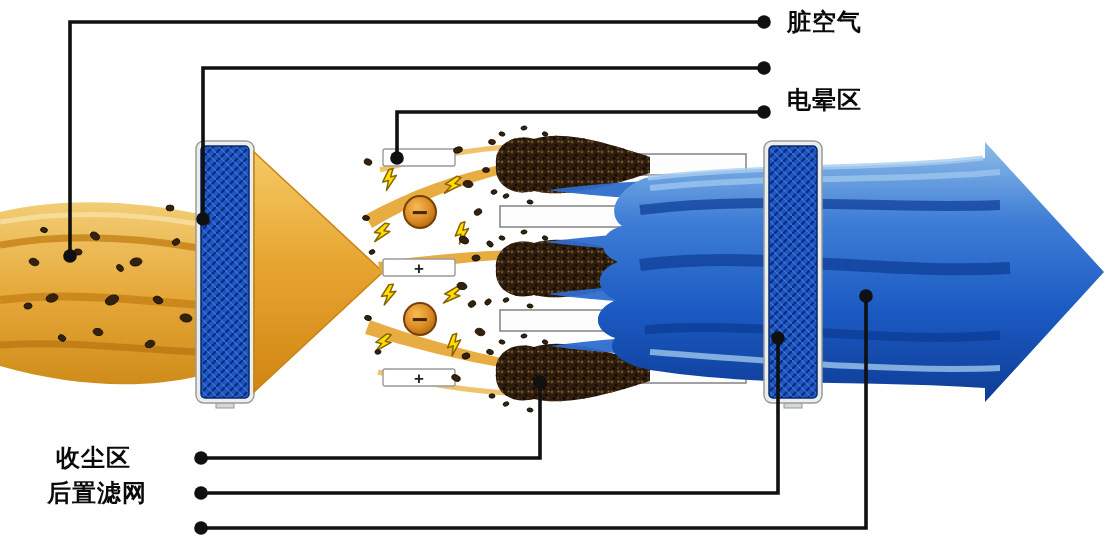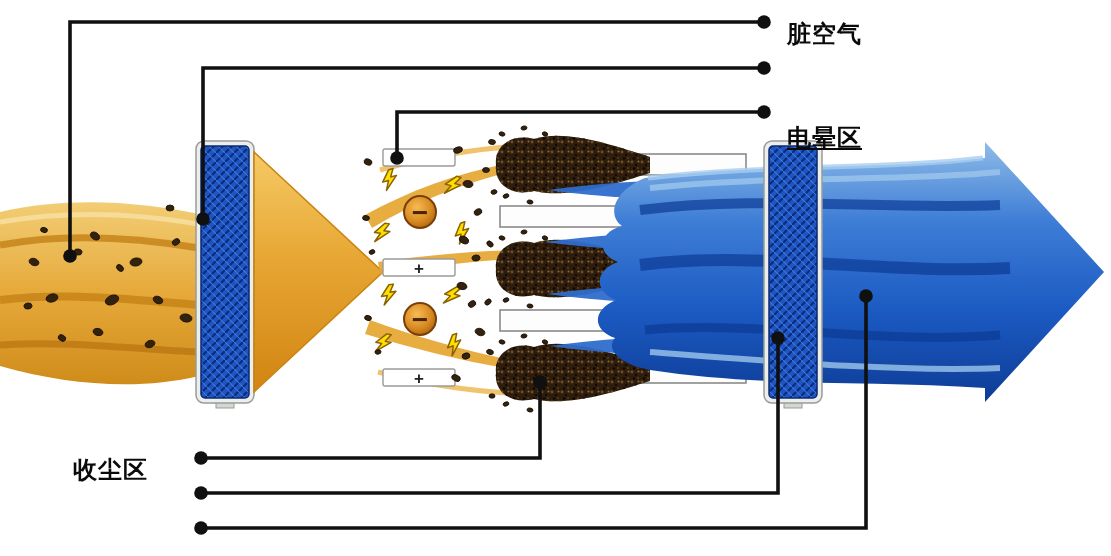--- a/index.html
+++ b/index.html
@@ -7,7 +7,7 @@
          font-family:"Liberation Sans",sans-serif;}
   .stage svg{position:absolute;left:0;top:0;}
   .lbl{position:absolute;font-weight:700;font-size:24px;line-height:28px;color:#0a0a0a;
-       white-space:nowrap;letter-spacing:1px;margin-top:12px;}
+       white-space:nowrap;letter-spacing:1px;}
   .cl{stroke:#101010;stroke-width:3.6;fill:none;}
   .cd{fill:#101010;}
   .prt{fill:#33220e;stroke:#150c03;stroke-width:.8;}

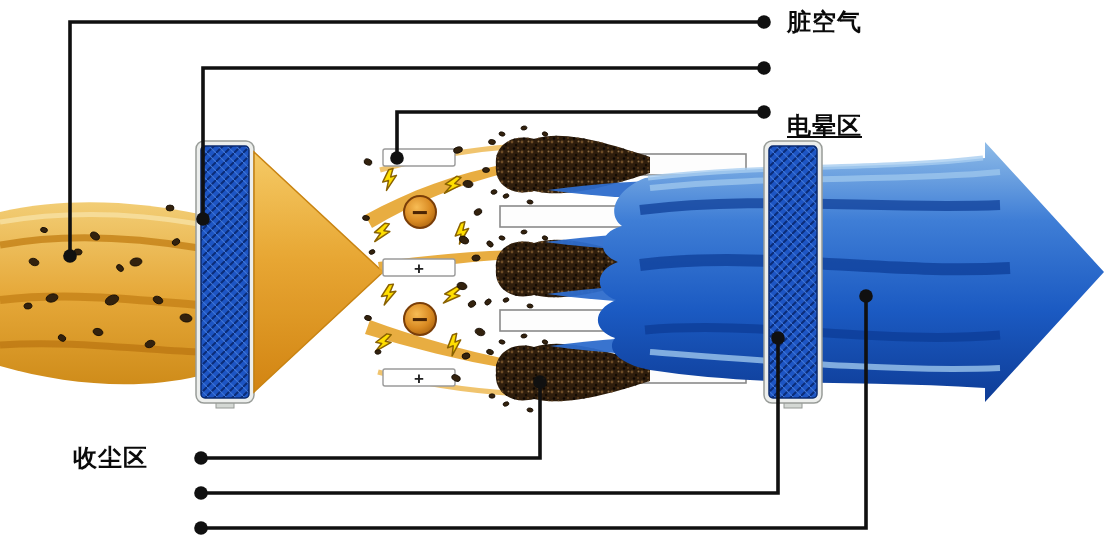--- a/index.html
+++ b/index.html
@@ -235,7 +235,7 @@
 </svg>
 
   <div class="lbl" style="left:787px;top:8px;">脏空气</div>
-  <div class="lbl" style="left:787px;top:112px;text-decoration:underline;">电晕区</div>
+  <div class="lbl" style="left:787px;top:86px;">电晕区</div>
   <div class="lbl" style="left:73px;top:444px;">收尘区</div>
 </div>
 

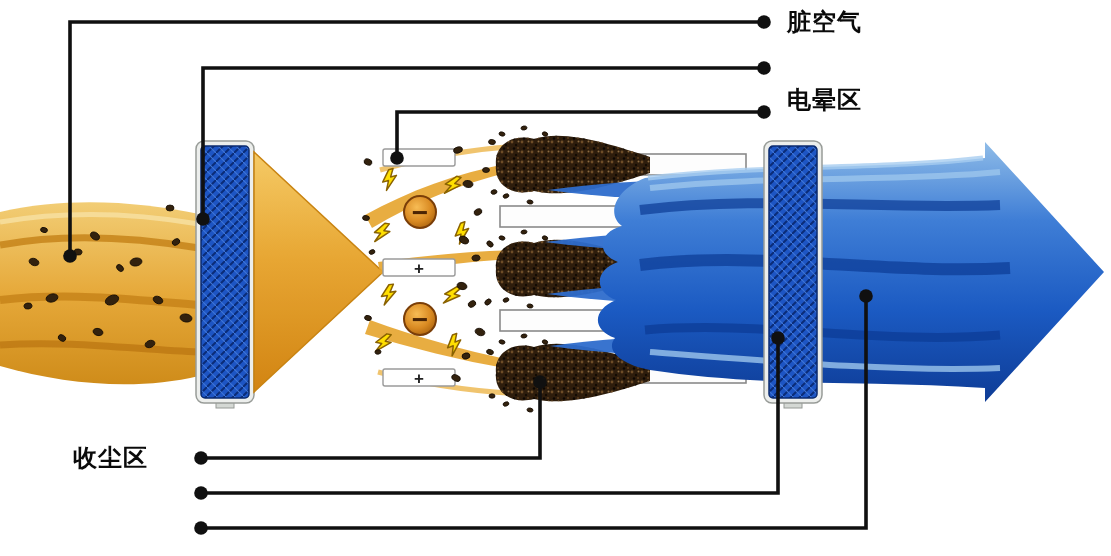--- a/index.html
+++ b/index.html
@@ -236,7 +236,7 @@
 
   <div class="lbl" style="left:787px;top:8px;">脏空气</div>
   <div class="lbl" style="left:787px;top:86px;">电晕区</div>
-  <div class="lbl" style="left:73px;top:444px;">收尘区</div>
+  <div class="lbl" style="left:56px;top:444px;">收尘区</div>
 </div>
 
 </body></html>

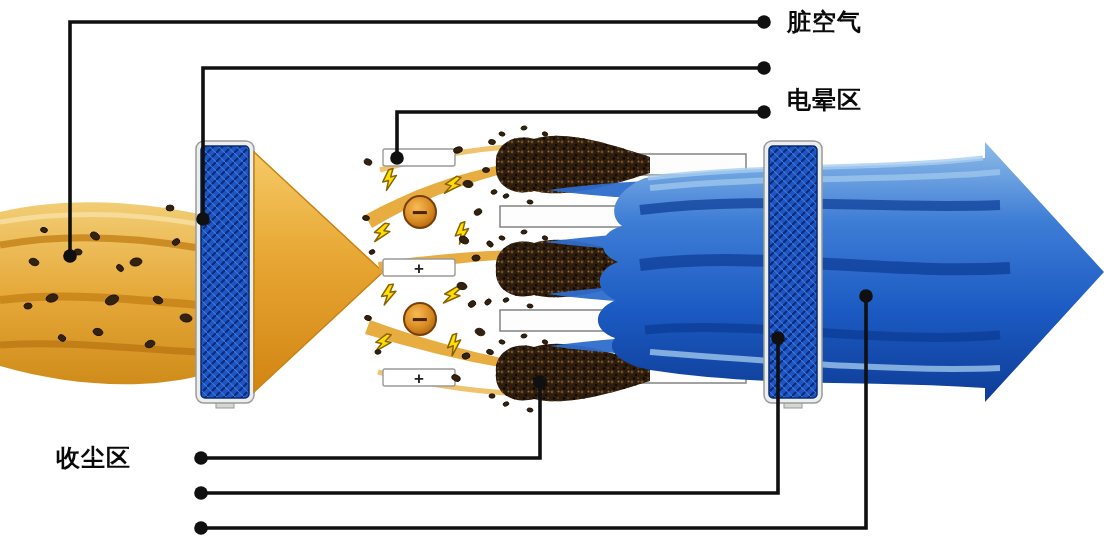--- a/index.html
+++ b/index.html
@@ -237,6 +237,7 @@
   <div class="lbl" style="left:787px;top:8px;">脏空气</div>
   <div class="lbl" style="left:787px;top:86px;">电晕区</div>
   <div class="lbl" style="left:56px;top:444px;">收尘区</div>
+  <div class="lbl" style="left:47px;top:479px;">后置滤网</div>
 </div>
 
 </body></html>

